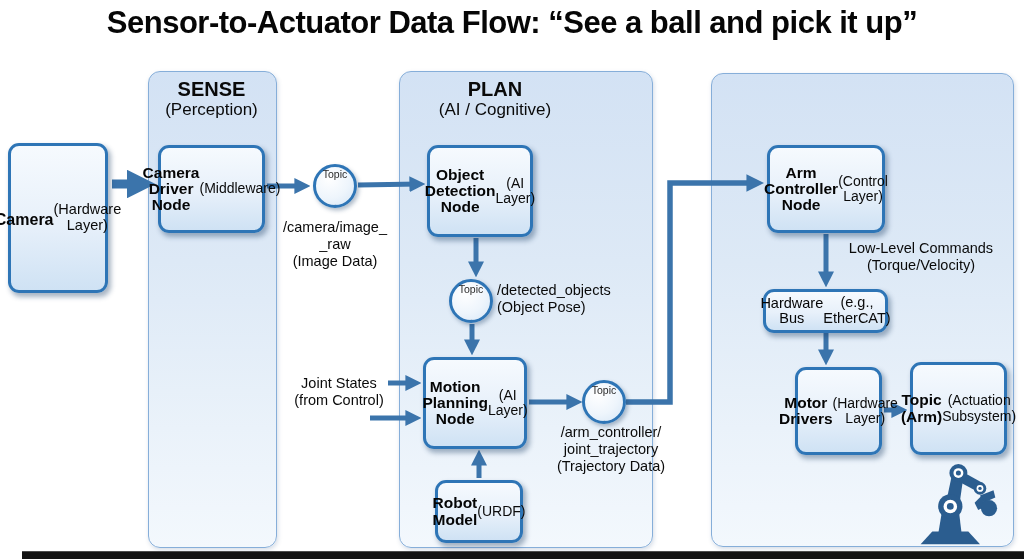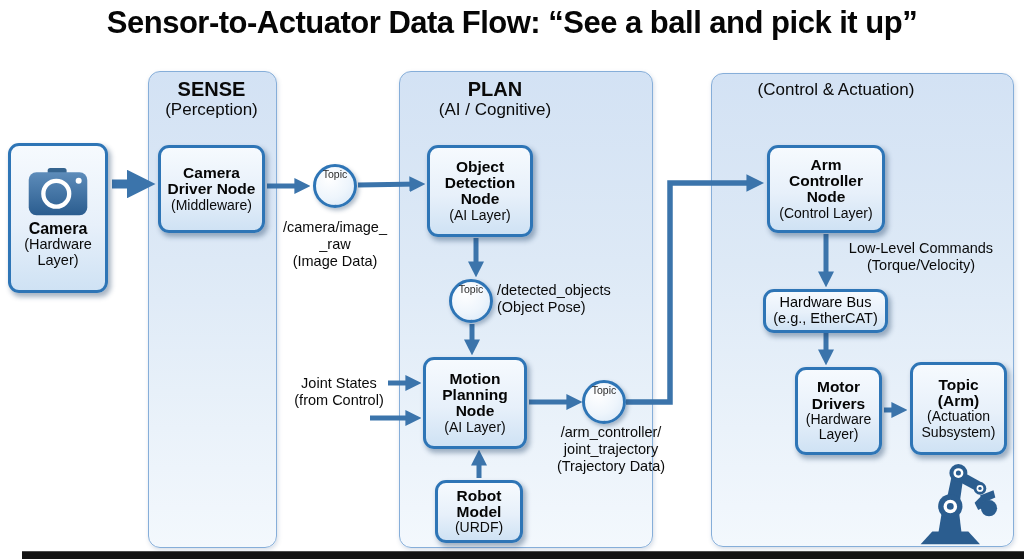--- a/index.html
+++ b/index.html
@@ -70,7 +70,6 @@
     <div class="ph-sub">(AI / Cognitive)</div>
   </div>
   <div class="panel-header" style="left:711px;top:80px;width:250px;z-index:6;">
-    <div class="ph-sub">(Control &amp; Actuation)</div>
   </div>
 
   <svg class="svg-overlay" width="1024" height="559">

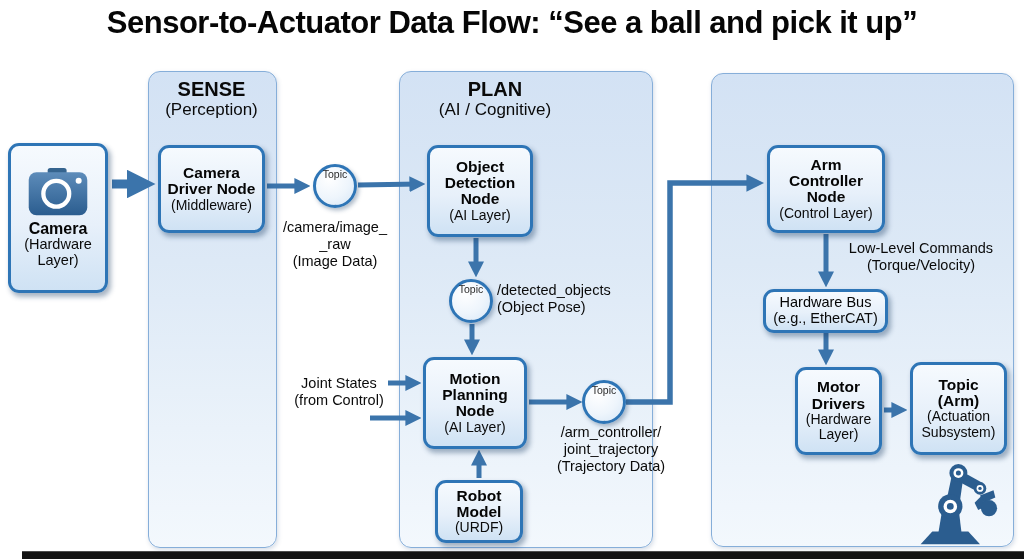--- a/index.html
+++ b/index.html
@@ -23,7 +23,7 @@
     position:absolute;border:3px solid #2e75b6;border-radius:11px;
     background:linear-gradient(180deg,#f6fafe 0%,#e7f0fa 55%,#cfe2f4 100%);
     box-shadow:2.5px 3.5px 5px rgba(25,60,100,.38);
-    display:flex;flex-direction:column;align-items:center;justify-content:center;
+    display:flex;flex-direction:row;align-items:center;justify-content:center;
     text-align:center;padding:2px 6px;box-sizing:border-box;
   }
   .node-name{font-size:15.5px;font-weight:700;line-height:1.05;color:#050505;}

